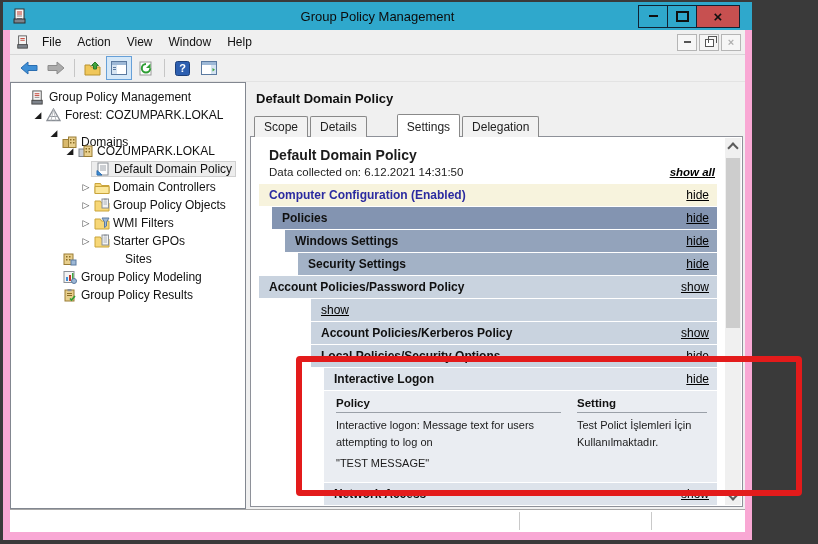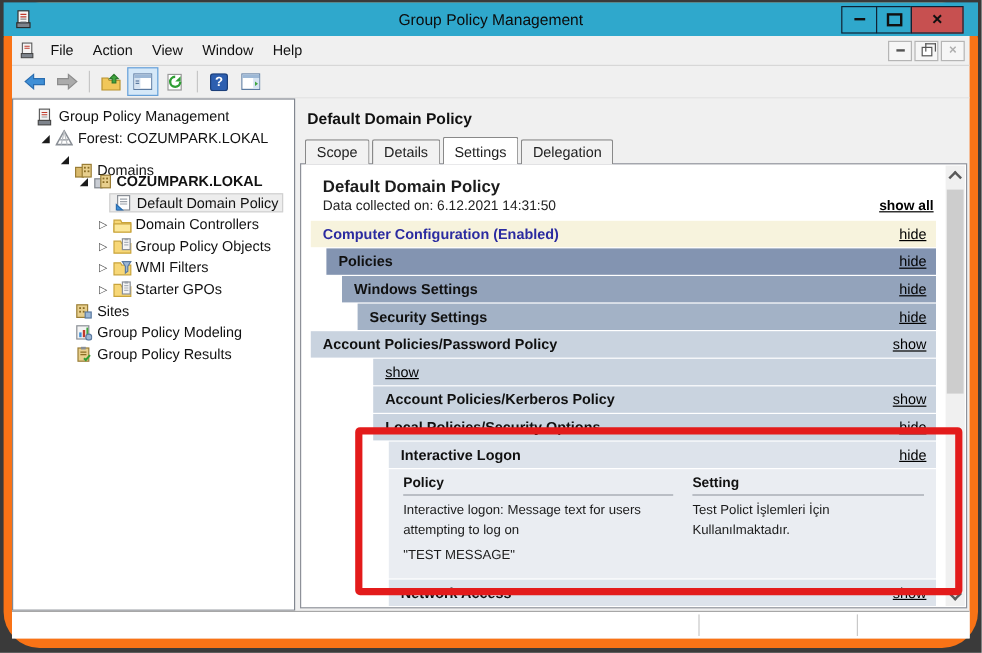--- a/index.html
+++ b/index.html
@@ -9,7 +9,7 @@
     font-family:"Liberation Sans","DejaVu Sans",sans-serif;
     -webkit-font-smoothing:antialiased;
   }
-  .window{position:absolute;left:3px;top:2px;width:812px;height:538px;background:#f97316;border-radius:30px;}
+  .window{position:absolute;left:3px;top:2px;width:749px;height:538px;background:#f9a8d4;}
   
   .titlebar{position:relative;height:28px;background:#2FA8CC;display:flex;align-items:center;}
   .title-icon{margin-left:9px;display:inline-flex;}

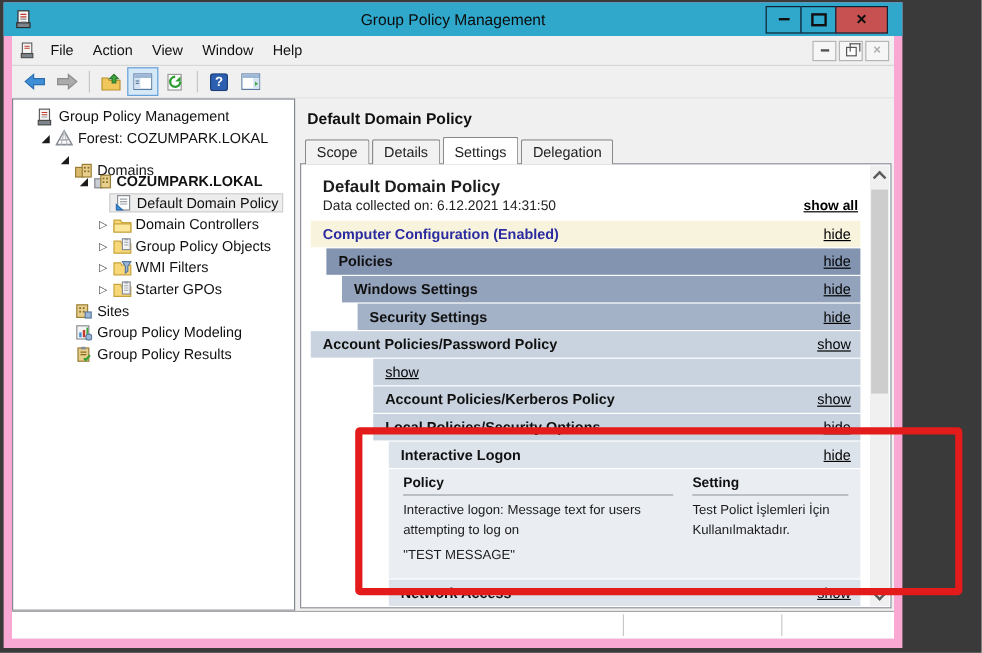--- a/index.html
+++ b/index.html
@@ -51,7 +51,7 @@
   .rp-header{height:30px;font-size:13px;font-weight:bold;color:#101010;padding:9px 0 0 6px;box-sizing:border-box;}
   .tabs{height:24px;display:flex;align-items:flex-end;padding-left:4px;position:relative;z-index:2;}
   .tab{font-size:12px;color:#222;background:#F2F2F2;border:1px solid #898989;border-bottom:none;border-radius:2px 2px 0 0;padding:3px 9px 3px 9px;margin-right:2px;position:relative;top:1px;}
-  .tab.active{background:#fff;padding-top:5px;top:1px;z-index:3;}
+  .tab.active{background:#fff;padding-top:5px;top:1px;z-index:3;margin-left:28px;}
   .report{position:relative;flex:1;background:#fff;border:1px solid #8E9199;overflow:hidden;margin-bottom:2px;}
   .report-inner{position:absolute;left:0;top:0;right:17px;bottom:0;padding:8px 8px 0 8px;overflow:hidden;}
   .rep-title{font-size:14px;font-weight:bold;color:#1c1c1c;padding-left:10px;margin-top:2px;}

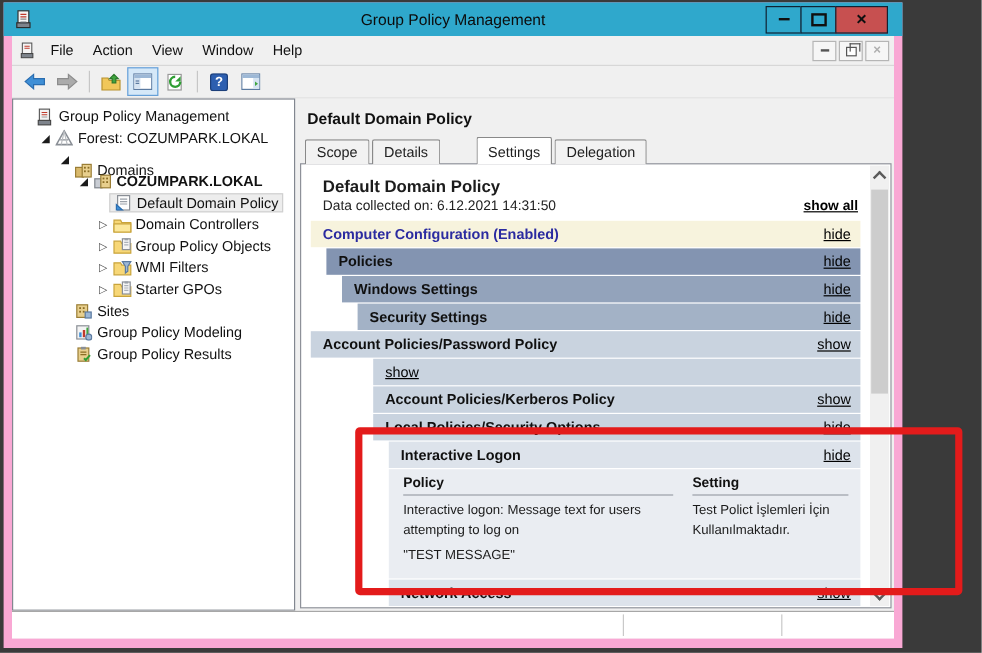--- a/index.html
+++ b/index.html
@@ -258,7 +258,7 @@
             </div>
             <div class="trow" style="padding-left: 52px;">
               <span class="texp open">◢</span>
-              <span style="display: inline-flex; align-items: flex-start; font-weight: bold;">
+              <span style="display: inline-flex; align-items: flex-start;">
                 <span class="tico">
                   <svg width="15" height="14" viewBox="0 0 15 14">
                     <rect x="1" y="5" width="6" height="7.5" fill="#C9CDD4" stroke="#80858c"></rect>

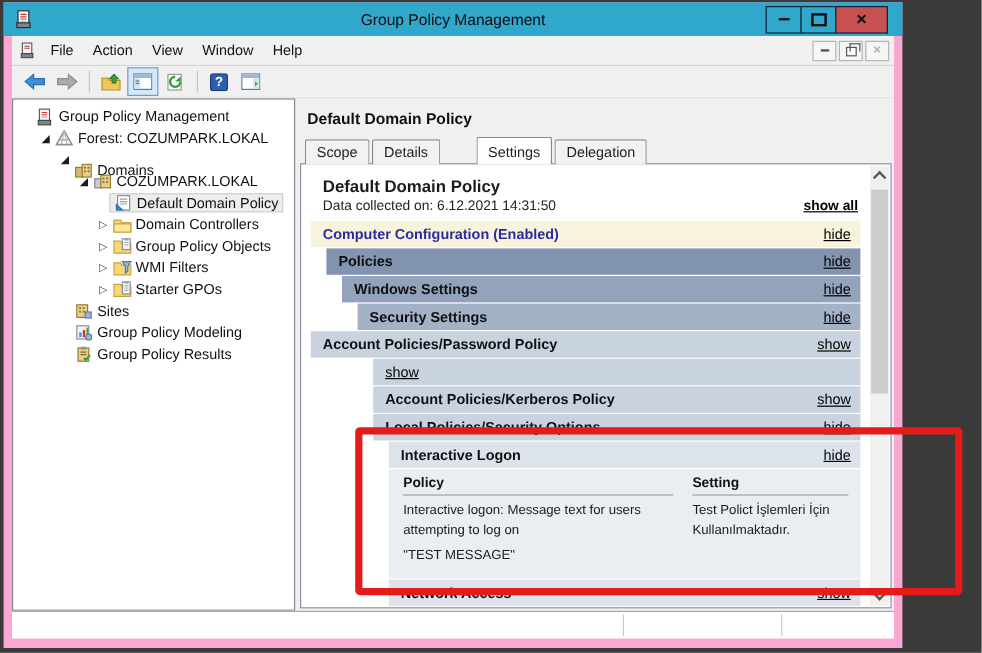--- a/index.html
+++ b/index.html
@@ -56,7 +56,7 @@
   .report-inner{position:absolute;left:0;top:0;right:17px;bottom:0;padding:8px 8px 0 8px;overflow:hidden;}
   .rep-title{font-size:14px;font-weight:bold;color:#1c1c1c;padding-left:10px;margin-top:2px;}
   .rep-meta{display:flex;justify-content:space-between;align-items:center;font-size:11.5px;color:#222;padding:3px 2px 5px 10px;}
-  .showall{font-weight:bold;text-decoration:underline;color:#000;cursor:pointer;}
+  .showall{font-weight:bold;text-decoration:underline;color:#000;cursor:pointer;font-style:italic;}
   .band{height:22px;margin-top:1px;display:flex;align-items:center;justify-content:space-between;padding:0 8px 0 10px;font-weight:bold;font-size:12px;color:#101010;gap:48px;}
   .band a{font-weight:normal;font-size:12px;text-decoration:underline;color:#000;cursor:pointer;}
   .settings-table{margin-top:1px;padding:6px 10px 10px 12px;}

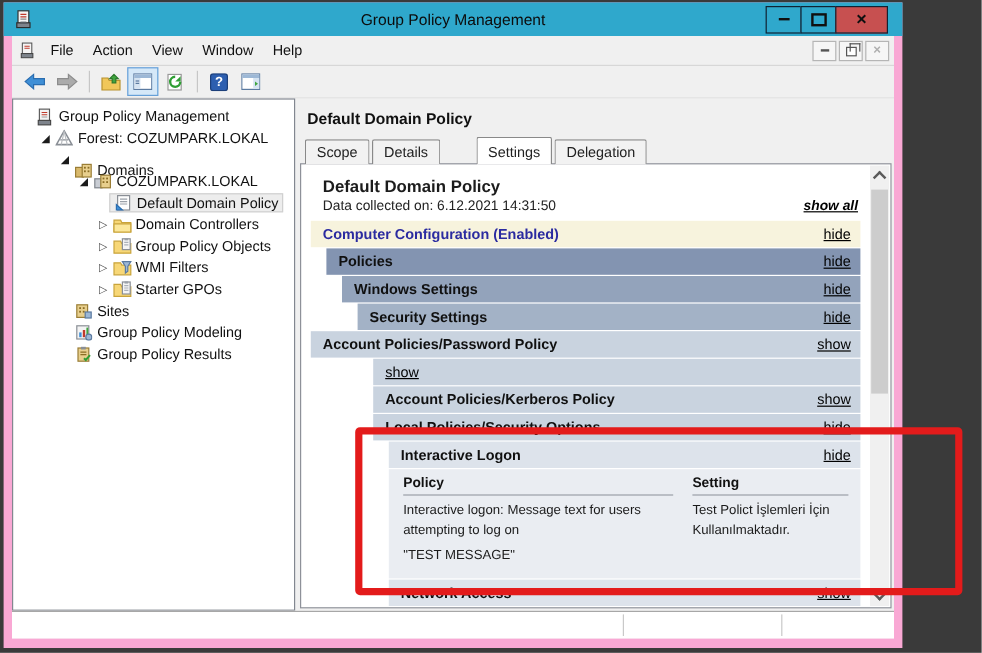--- a/index.html
+++ b/index.html
@@ -344,7 +344,7 @@
             </div>
             <div class="trow" style="padding-left: 36px;">
               <span class="texp"></span>
-              <span style="display: inline-flex; align-items: flex-end;">
+              <span style="display: inline-flex; align-items: flex-end; gap: 44px;">
                 <span class="tico">
                   <svg width="15" height="14" viewBox="0 0 15 14">
                     <rect x="2" y="2" width="9" height="10.5" fill="#E8CF8D" stroke="#9a7d35"></rect>

